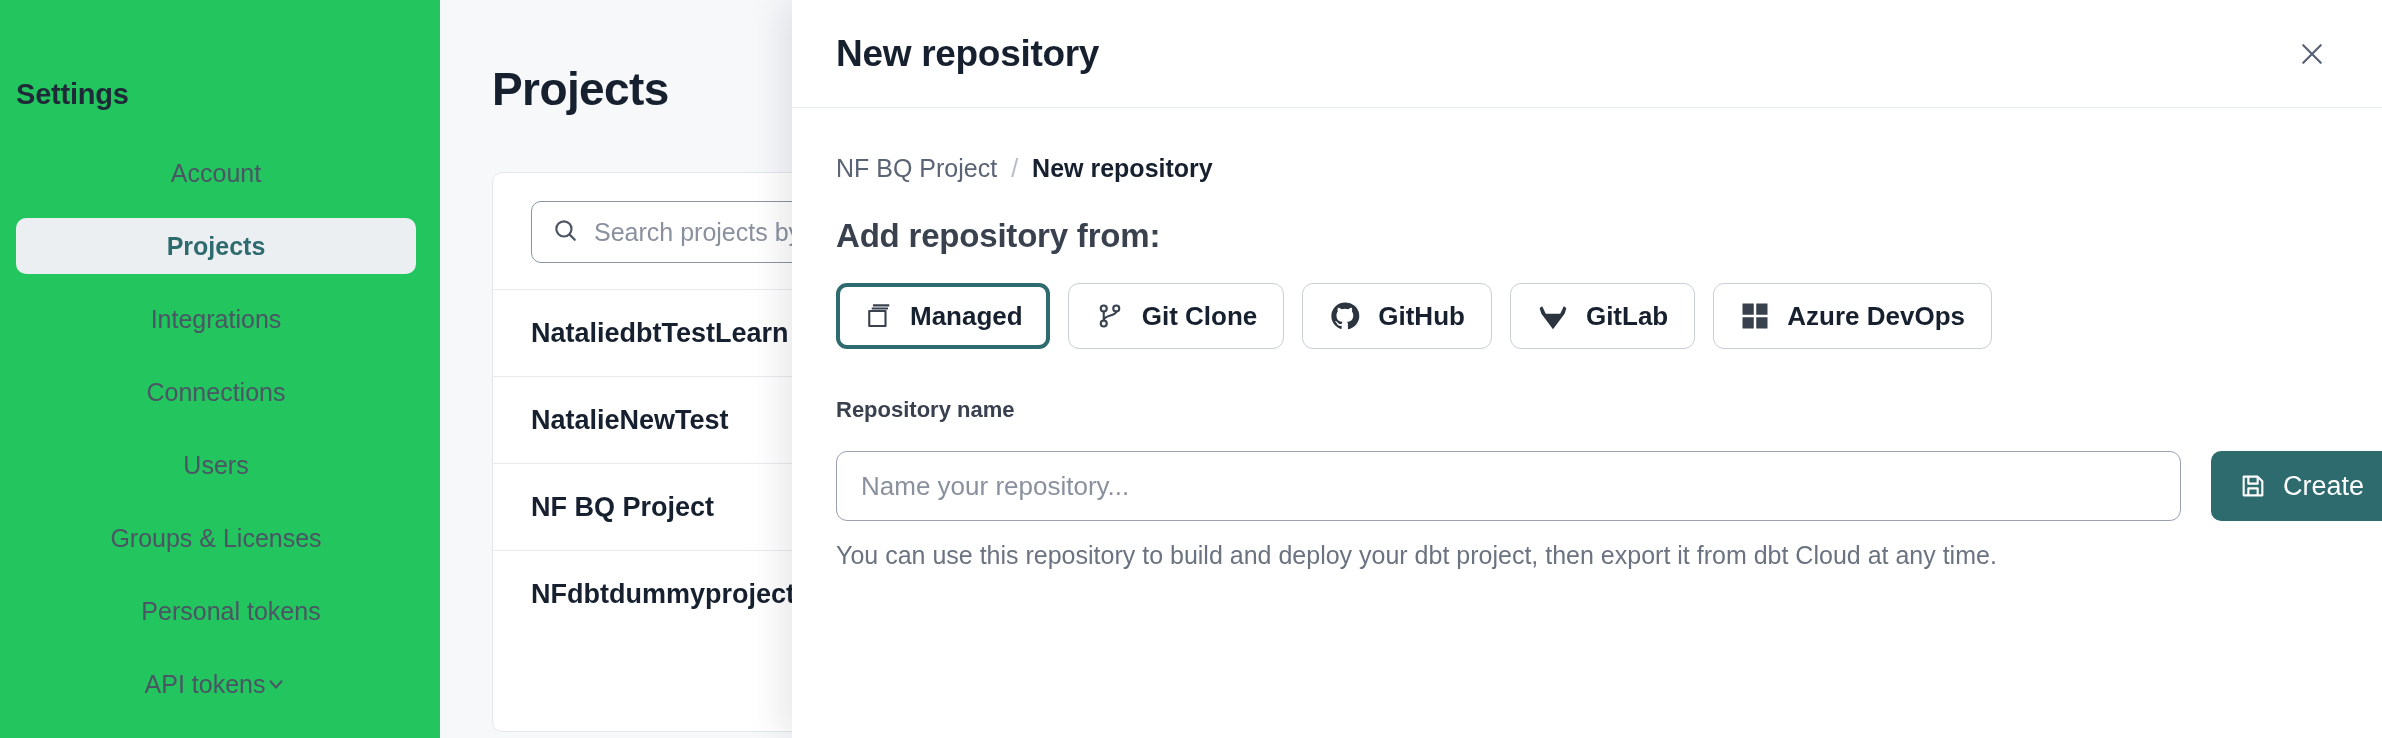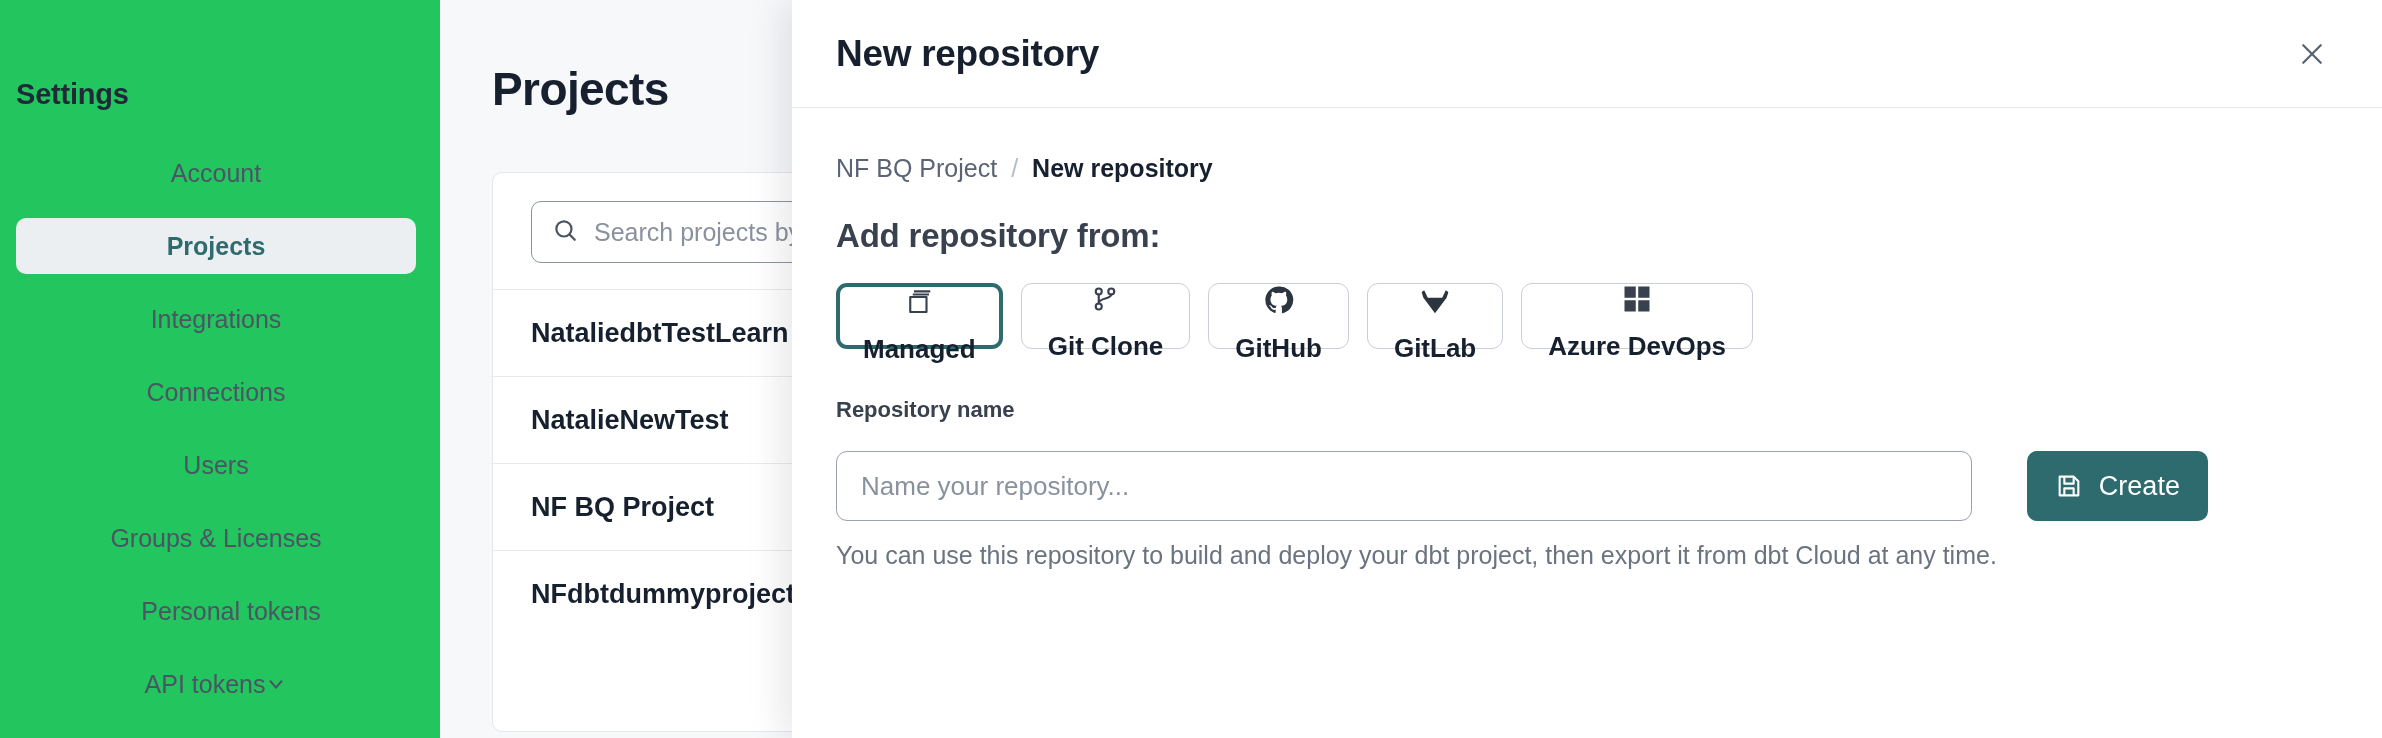--- a/index.html
+++ b/index.html
@@ -96,7 +96,7 @@
     height: 66px; padding: 0 26px;
     border: 1px solid #c9ced7; border-radius: 11px;
     background: #fff; cursor: pointer;
-    font-size: 26px; font-weight: 700; color: #16202e; flex-direction: column;
+    font-size: 26px; font-weight: 700; color: #16202e;
   }
   .provider.selected { border: 4px solid #2e6b6f; padding: 0 23px; }
   .provider .pic { display: flex; align-items: center; }

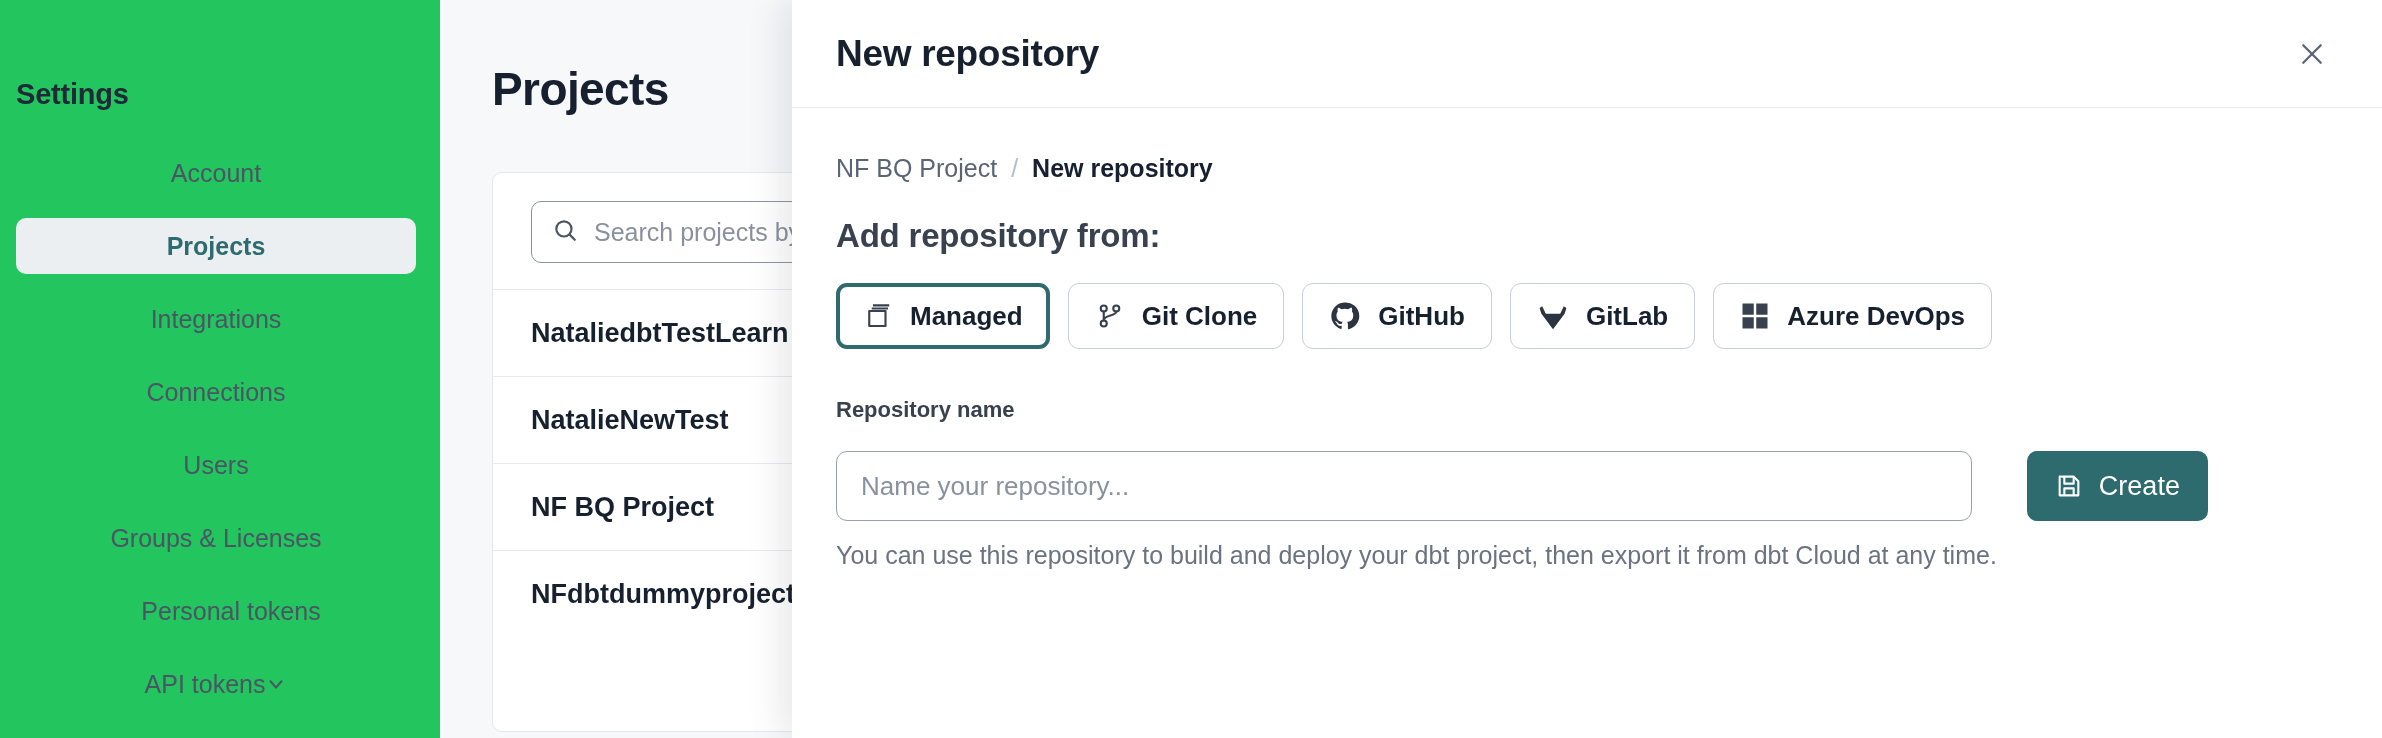--- a/index.html
+++ b/index.html
@@ -104,7 +104,7 @@
   .field-label { font-size: 22px; font-weight: 700; color: #39414f; margin-bottom: 28px; }
   .field-row { display: flex; align-items: flex-start; gap: 30px; }
   .name-input {
-    width: 1136px; height: 70px; border: 1px solid #9aa1ad; border-radius: 11px;
+    width: 1345px; height: 70px; border: 1px solid #9aa1ad; border-radius: 11px;
     padding: 0 24px; font-size: 26px; color: #16202e;
     font-family: "Liberation Sans", sans-serif; background: #fff;
   }

